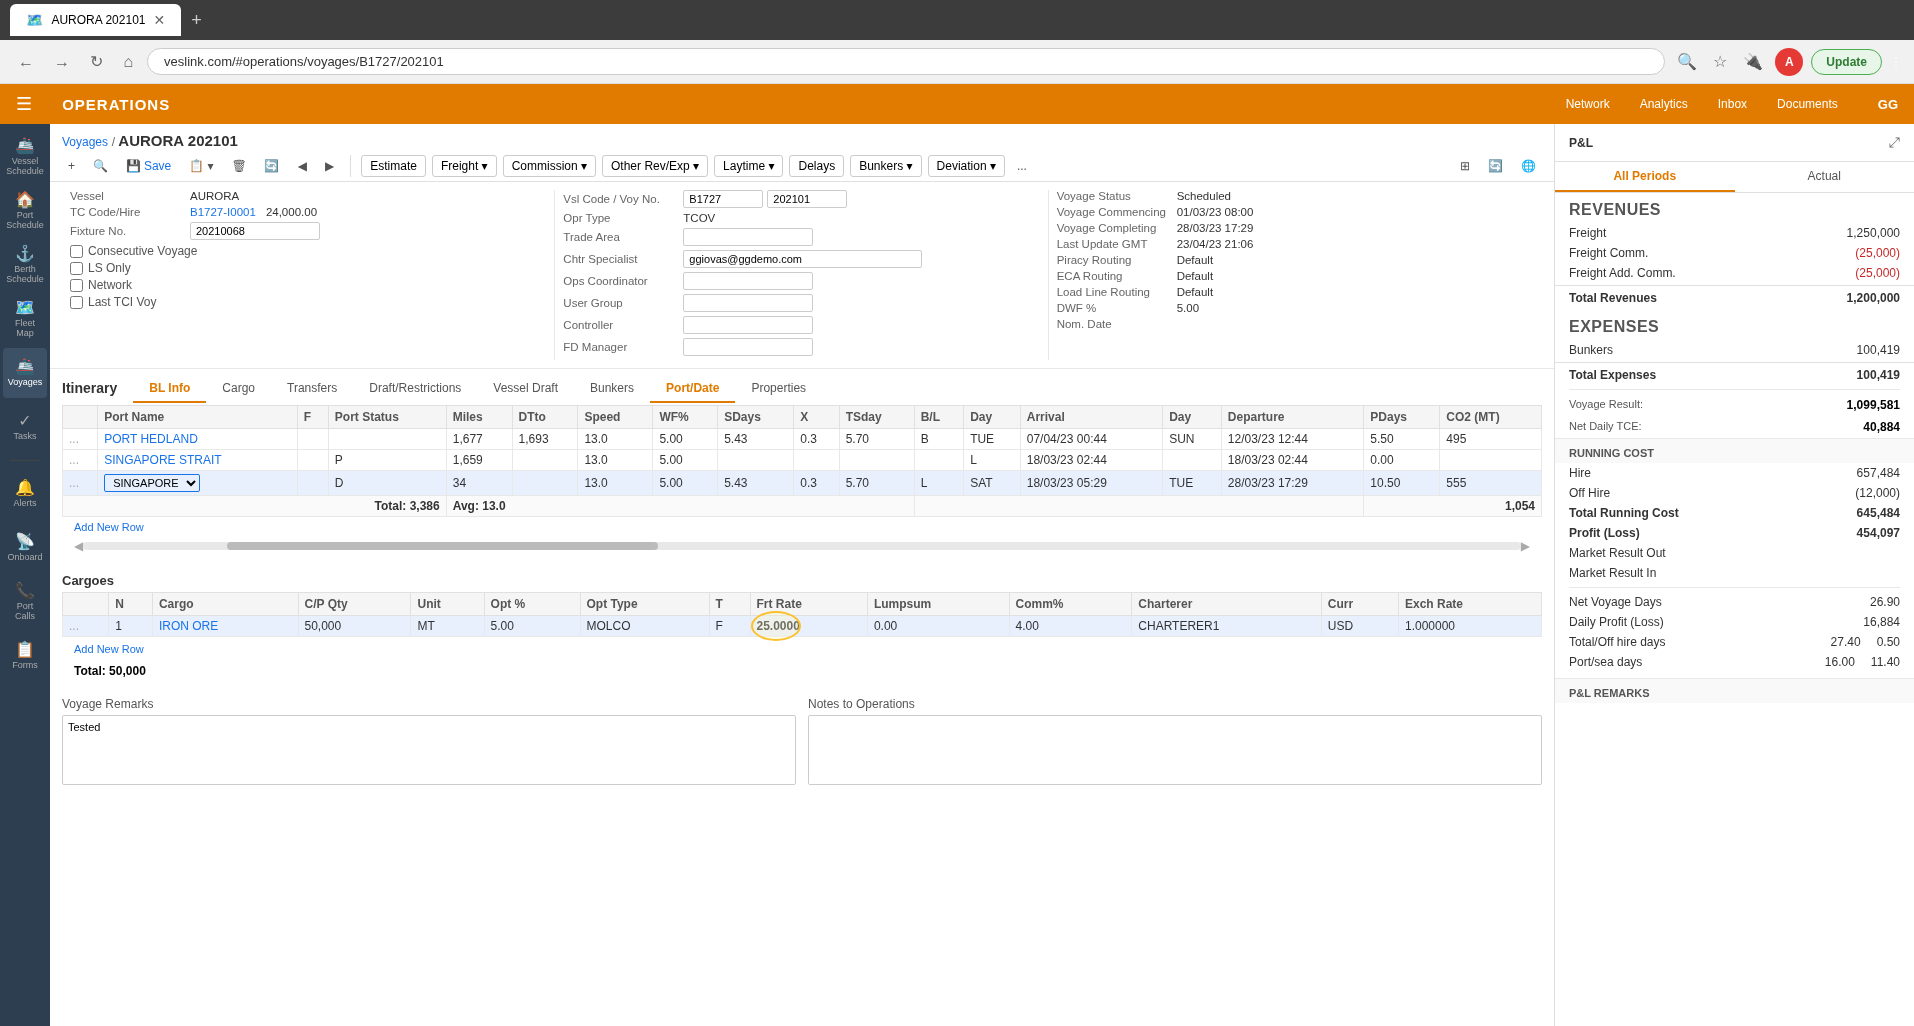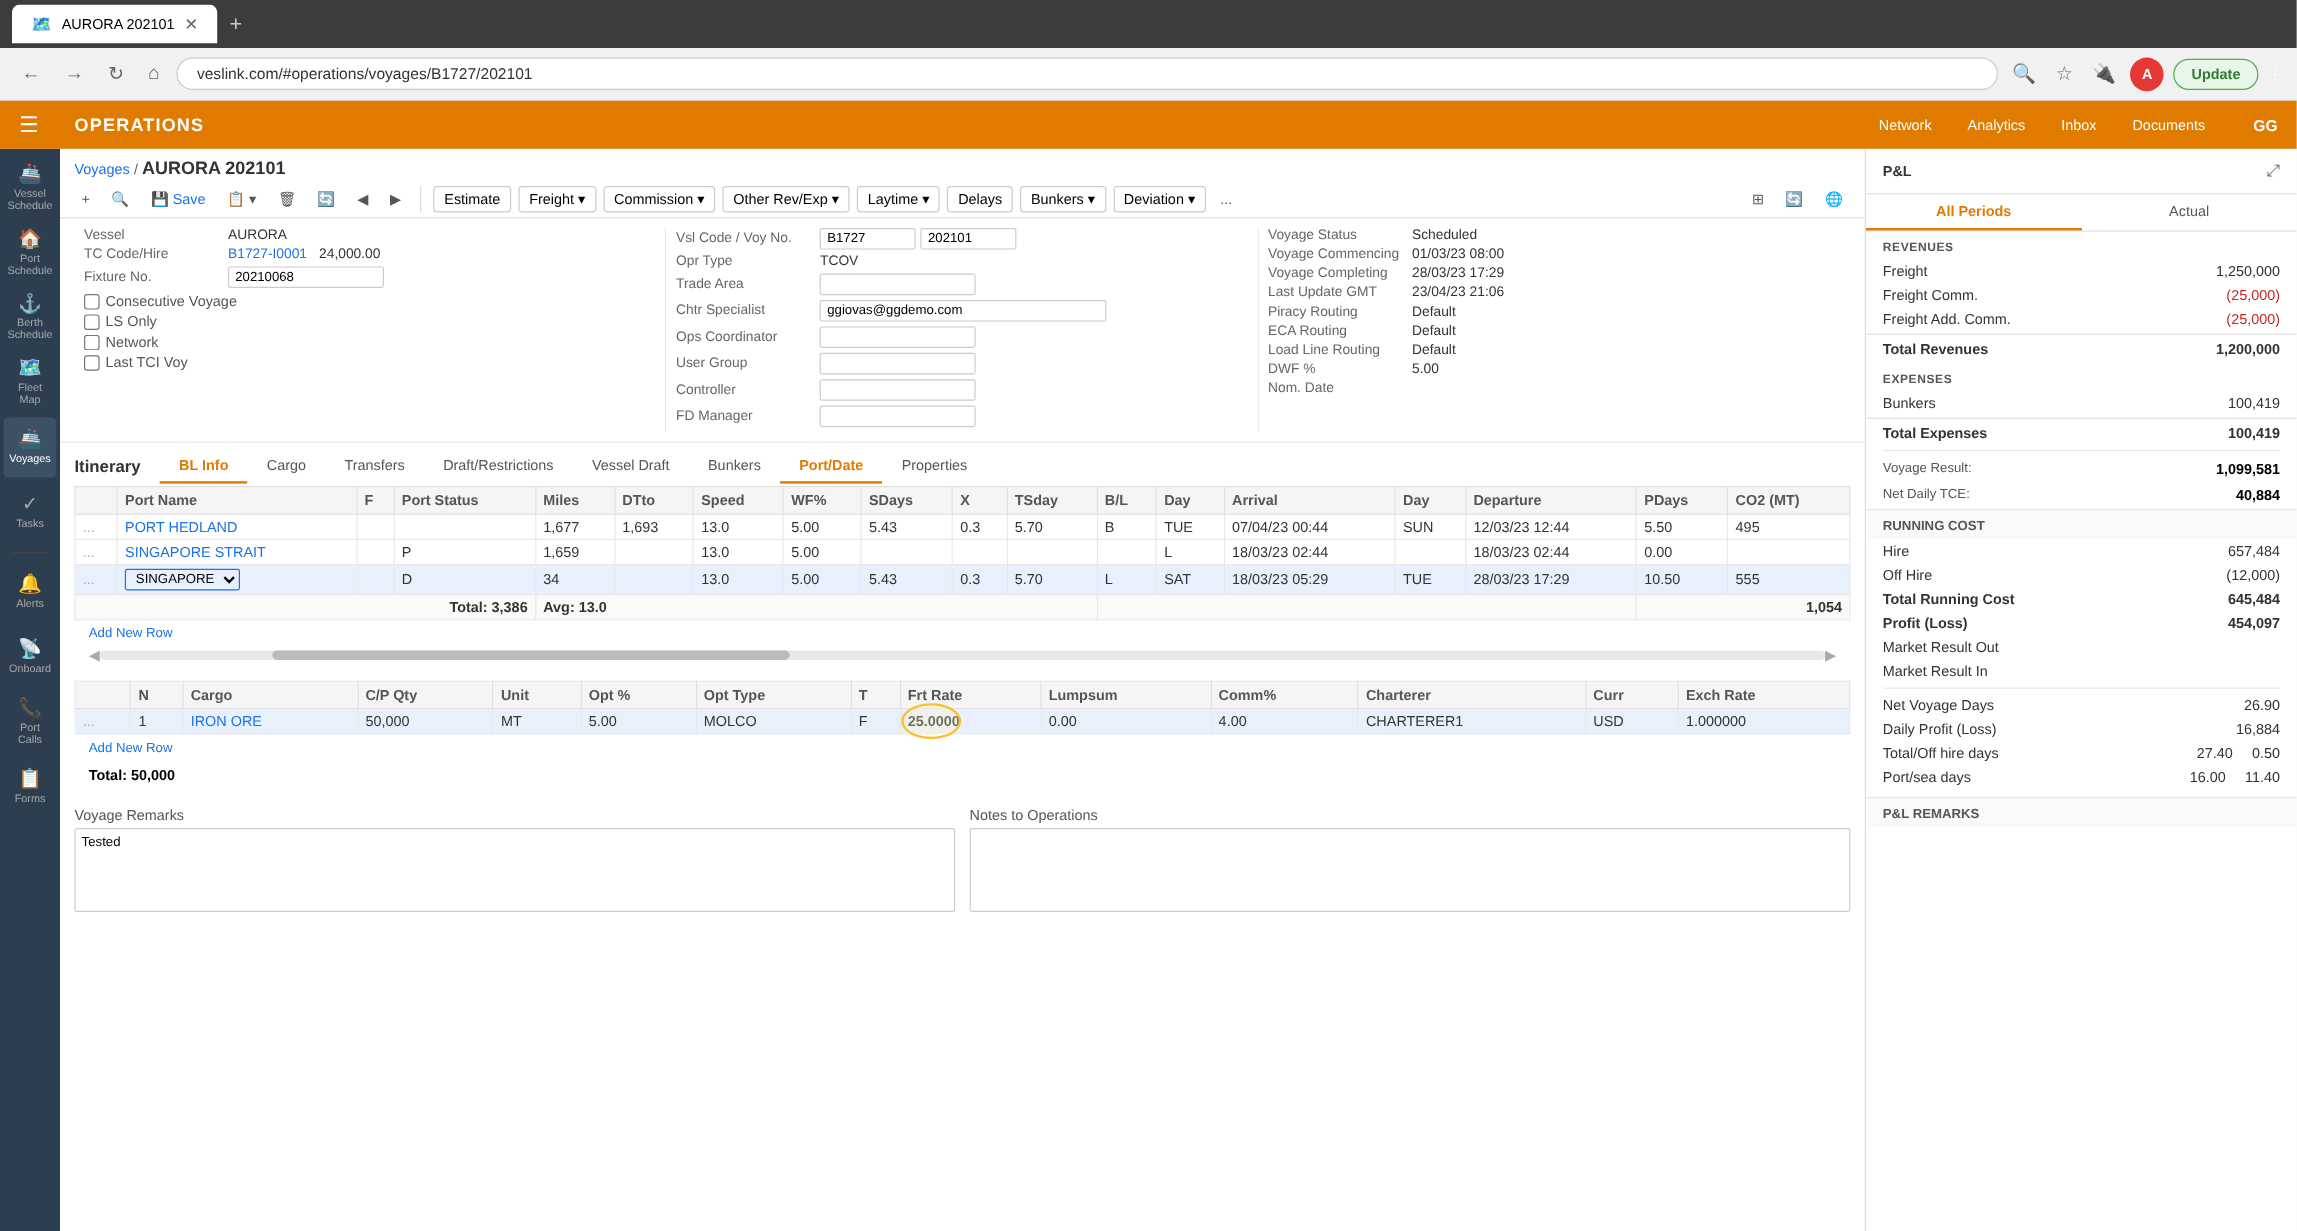--- a/index.html
+++ b/index.html
@@ -96,7 +96,7 @@
     .pnl-tabs { display: flex; border-bottom: 1px solid #e0e0e0; }
     .pnl-tab { flex: 1; text-align: center; padding: 7px; cursor: pointer; font-size: 12px; color: #555; border-bottom: 2px solid transparent; }
     .pnl-tab.active { color: #e07b00; border-bottom-color: #e07b00; font-weight: bold; }
-    .pnl-section-title { padding: 8px 14px 4px; font-size: 10px; font-weight: bold; color: #555; text-transform: uppercase; letter-spacing: 0.5px; }
+    .pnl-section-title { padding: 8px 14px 4px; font-size: 16px; font-weight: bold; color: #555; text-transform: uppercase; letter-spacing: 0.5px; }
     .pnl-row { display: flex; justify-content: space-between; padding: 3px 14px; font-size: 11.5px; color: #333; }
     .pnl-row.total { font-weight: bold; border-top: 1px solid #e0e0e0; margin-top: 2px; padding-top: 5px; }
     .pnl-value { text-align: right; min-width: 80px; }

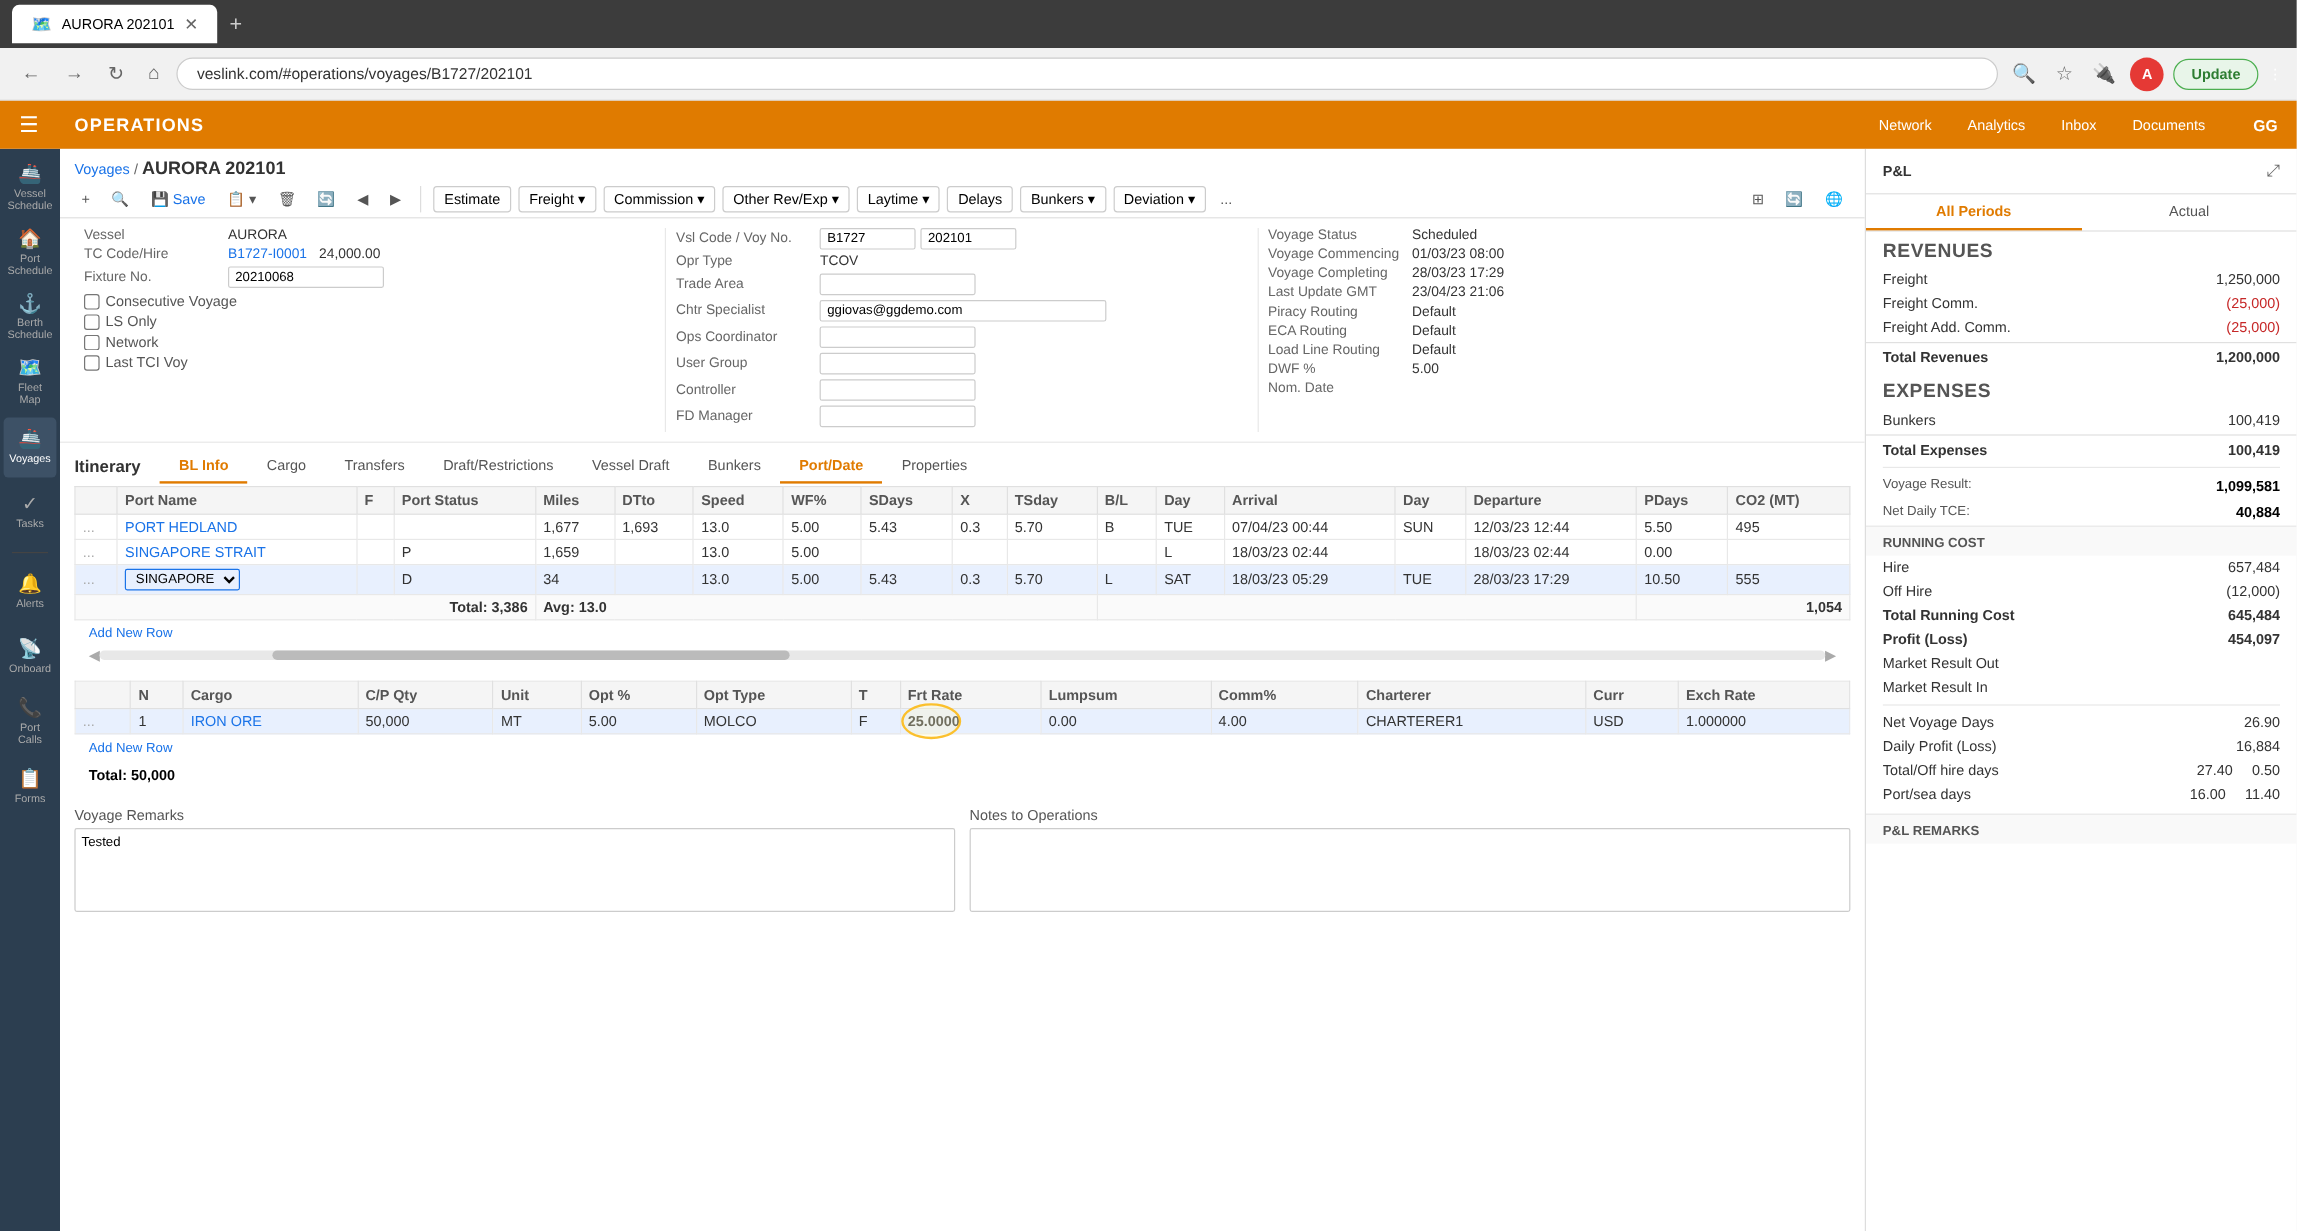--- a/index.html
+++ b/index.html
@@ -481,6 +481,7 @@
         </div>
 
         <div class="cargo-section">
+          <div class="section-header">Cargoes</div>
           <div class="data-table-container" style="padding:0;">
             <table class="data-table">
               <thead>

